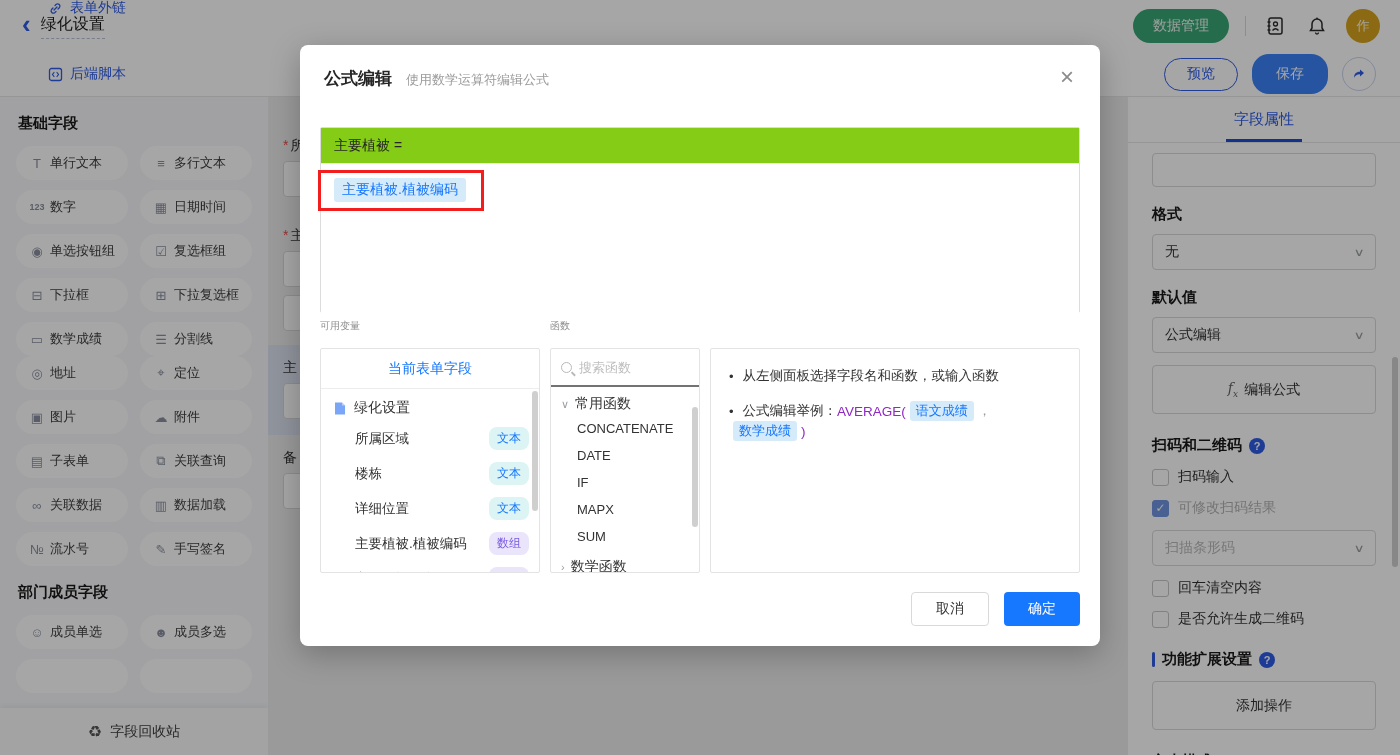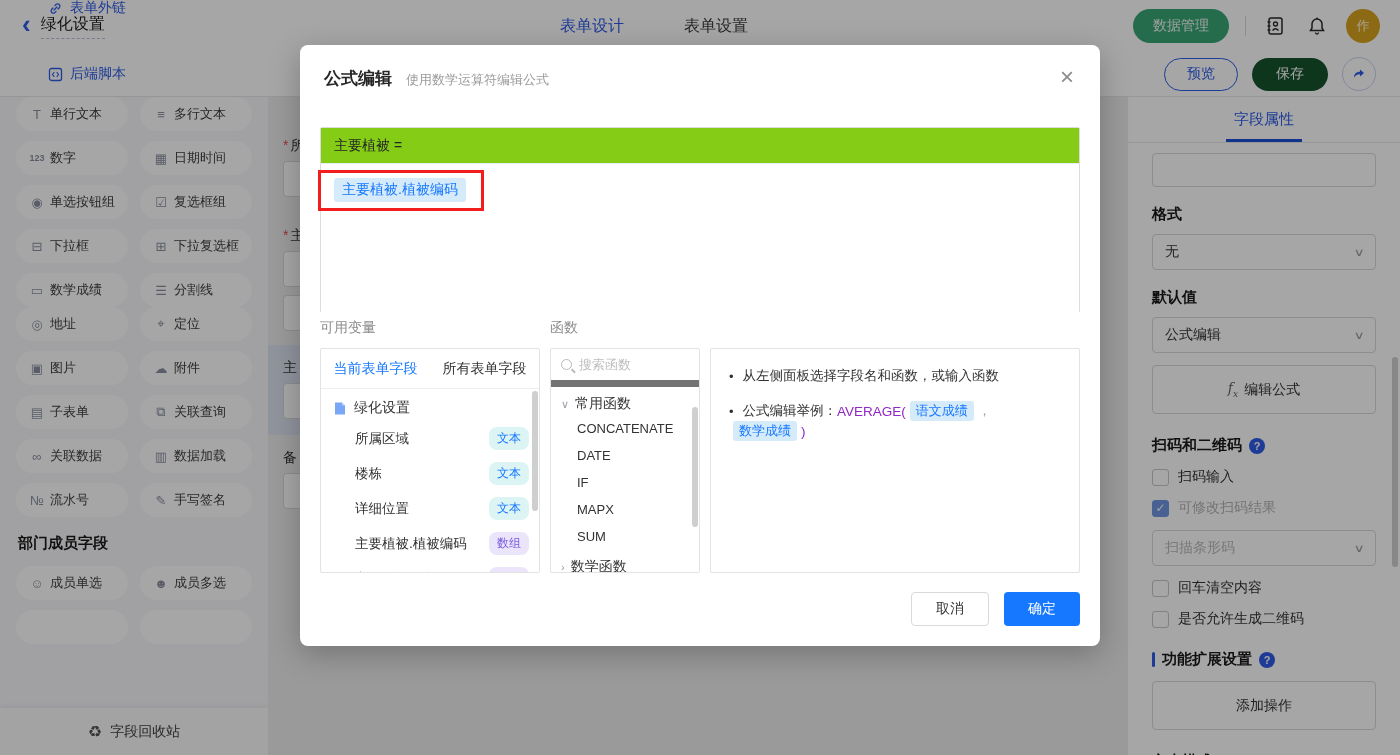--- a/index.html
+++ b/index.html
@@ -127,10 +127,6 @@
     <span class="back-chevron">‹</span>
     <span class="form-title">绿化设置</span>
   </div>
-  <div class="center-tabs">
-    <span class="center-tab active">表单设计</span>
-    <span class="center-tab">表单设置</span>
-  </div>
   <div class="header-right">
     <button class="data-manage-btn">数据管理</button>
     <span class="header-divider"></span>

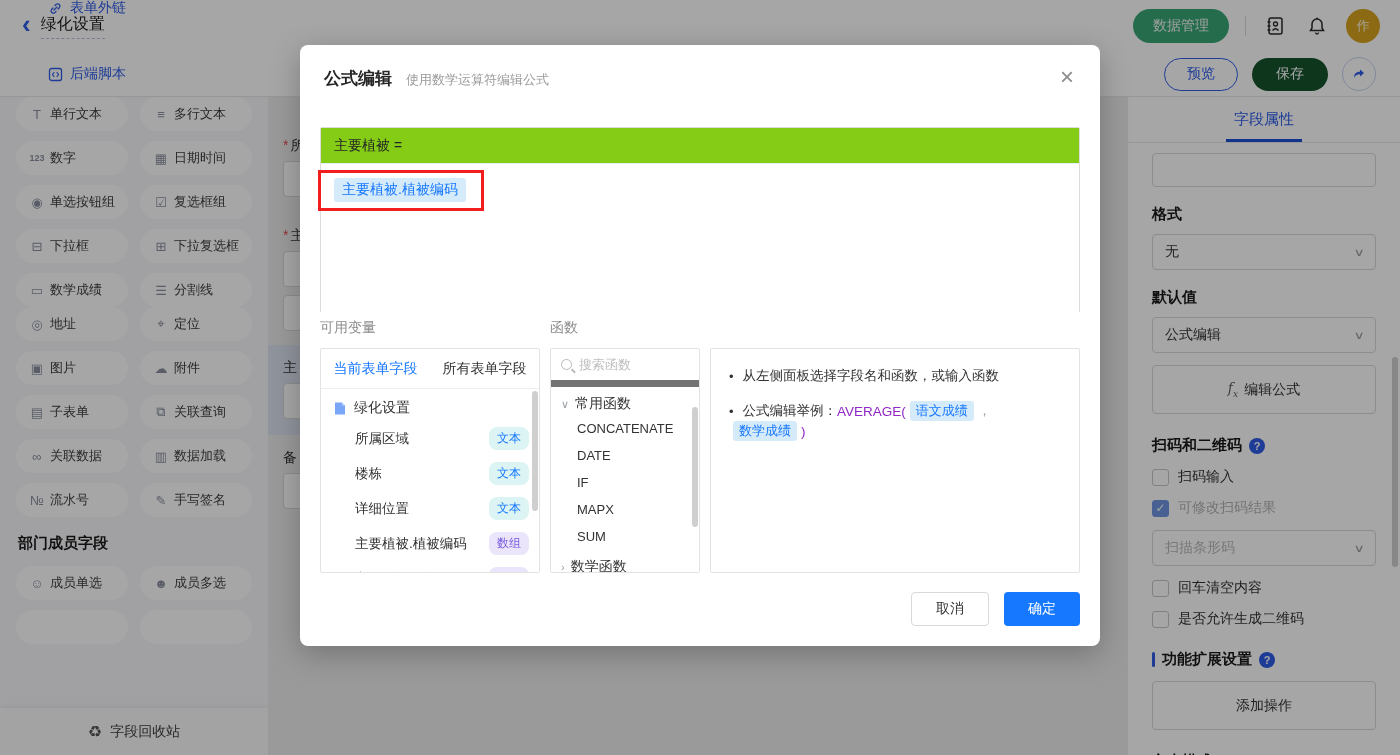--- a/index.html
+++ b/index.html
@@ -25,7 +25,7 @@
   .tool-link { display:flex; align-items:center; gap:7px; color:#2e5ce7; font-size:14px; cursor:pointer; }
   .toolbar-right { position:absolute; right:24px; display:flex; align-items:center; gap:14px; }
   .preview-btn { border:1px solid #2e5ce7; color:#2e5ce7; background:#fff; border-radius:17px; height:33px; padding:0 22px; font-size:14px; cursor:pointer; font-family:inherit; }
-  .save-btn { border:none; color:#fff; background:#14532d; border-radius:17px; height:33px; padding:0 24px; font-size:14px; cursor:pointer; font-family:inherit; }
+  .save-btn { border:none; color:#fff; background:#3b82f6; border-radius:17px; height:40px; padding:0 24px; font-size:14px; cursor:pointer; font-family:inherit; }
   .share-btn { width:34px; height:34px; border-radius:50%; border:1px solid #c9d4f0; background:#fff; display:flex; align-items:center; justify-content:center; cursor:pointer; }
 
   

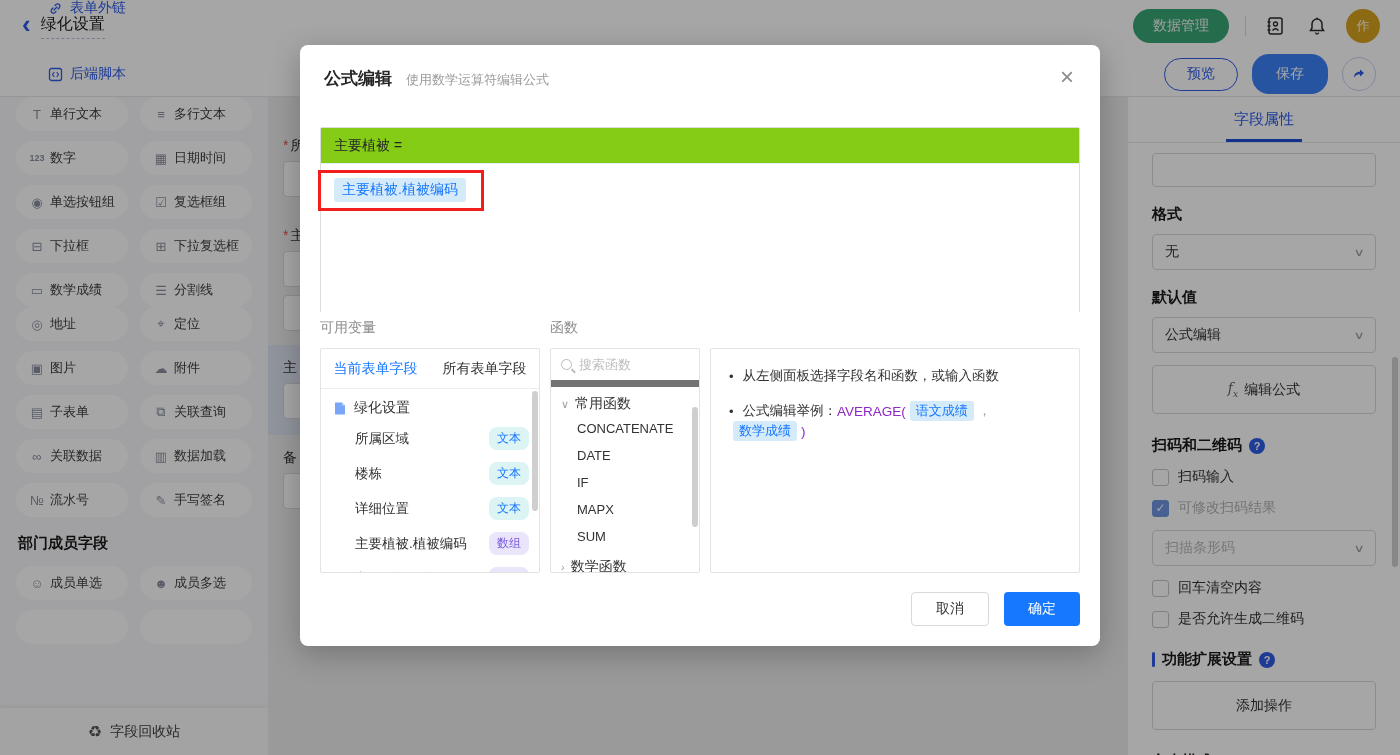--- a/index.html
+++ b/index.html
@@ -189,6 +189,7 @@
 
 <div class="left-sidebar">
   <div class="fs-section">
+    <div class="fs-title">基础字段</div>
     <div class="pill-grid">
       <div class="field-pill">
           <span class="pill-icon">T</span>

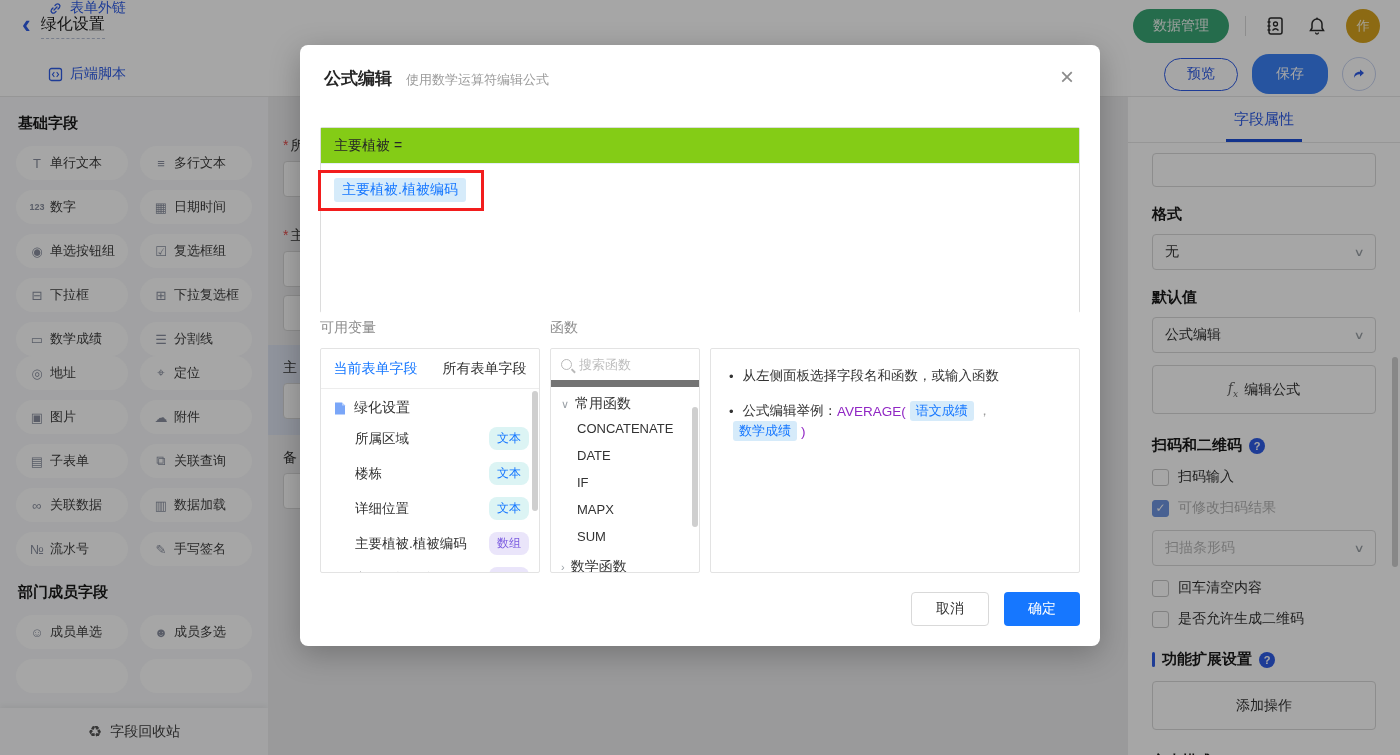--- a/index.html
+++ b/index.html
@@ -86,7 +86,7 @@
   .formula-body { position:relative; height:149px; background:#fff; padding:14px 13px; }
   .var-chip { display:inline-block; background:#d6ebfa; color:#1677ff; font-size:14px; padding:3px 8px; border-radius:3px; cursor:pointer; }
   .annotation-box { position:absolute; left:-3px; top:6px; width:166px; height:41px; border:3px solid #f21d1d; pointer-events:none; }
-  .panel-label { position:absolute; font-size:14px; color:#8c8c8c; top:274px; }
+  .panel-label { position:absolute; font-size:10px; color:#8c8c8c; top:274px; }
   .vars-panel { position:absolute; left:20px; top:303px; width:220px; height:225px; border:1px solid #e3e3e3; border-radius:2px; overflow:hidden; }
   .vars-tabs { display:flex; height:40px; border-bottom:1px solid #ededed; }
   .vars-tab { flex:1; display:flex; align-items:center; justify-content:center; font-size:14px; color:#333; cursor:pointer; }

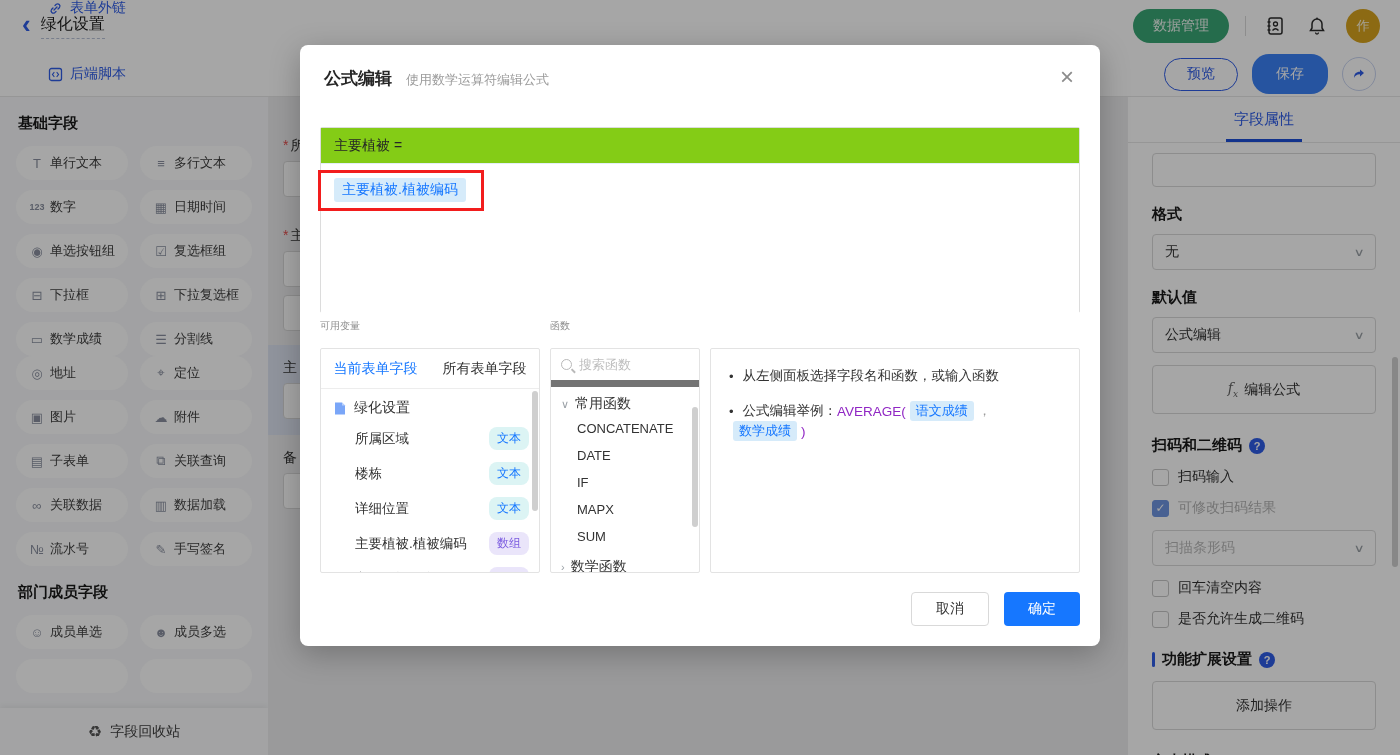--- a/index.html
+++ b/index.html
@@ -393,7 +393,6 @@
   <div class="vars-panel">
     <div class="vars-tabs">
       <div class="vars-tab active">当前表单字段</div>
-      <div class="vars-tab">所有表单字段</div>
     </div>
     <div class="tree-root">
       <svg width="14" height="15" viewBox="0 0 14 15">

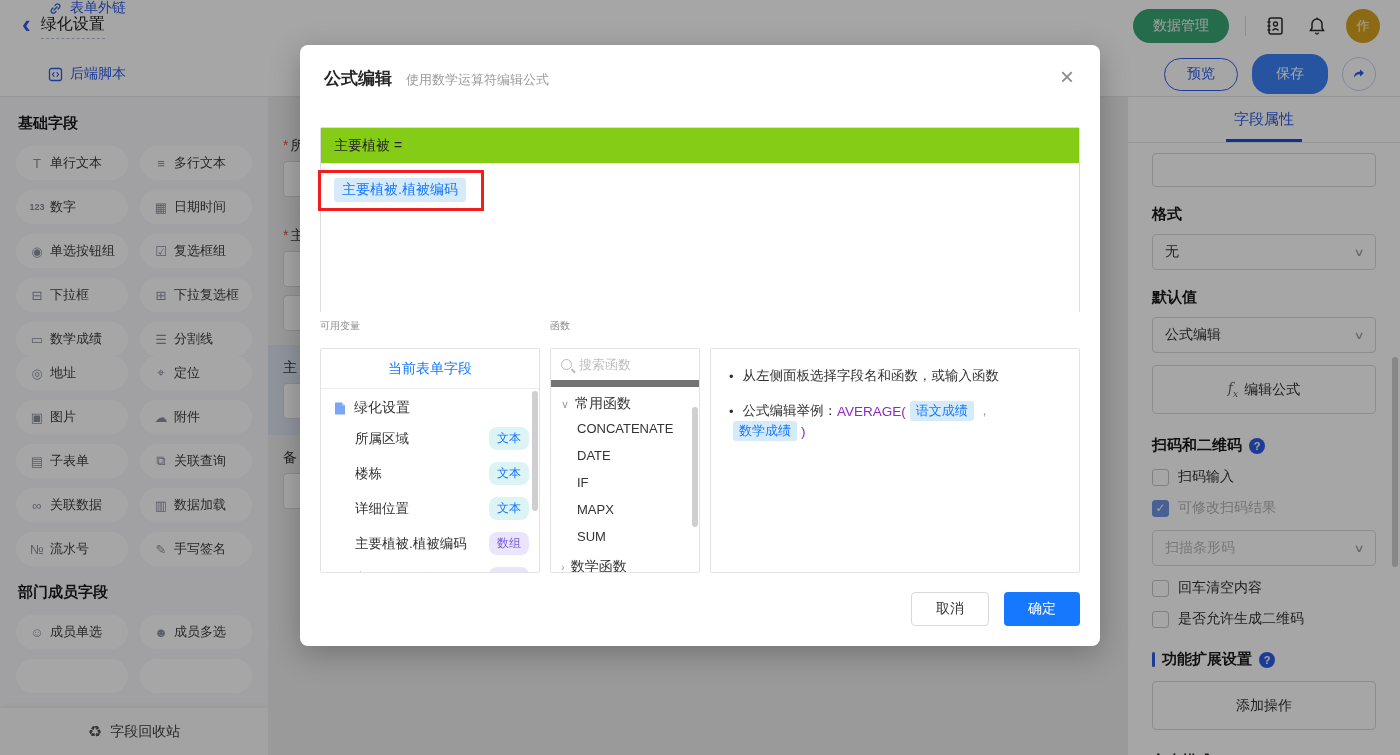--- a/index.html
+++ b/index.html
@@ -99,7 +99,7 @@
   .type-badge.array { background:#eae5fa; color:#7c5ce0; }
   .panel-scroll { position:absolute; right:1px; top:42px; width:6px; height:120px; border-radius:3px; background:#cfcfcf; }
   .fn-panel { position:absolute; left:250px; top:303px; width:150px; height:225px; border:1px solid #e3e3e3; border-radius:2px; overflow:hidden; }
-  .fn-search { display:flex; align-items:center; gap:7px; height:38px; border-bottom:7px solid #737373; padding:0 10px; }
+  .fn-search { display:flex; align-items:center; gap:7px; height:38px; border-bottom:2px solid #737373; padding:0 10px; }
   .mag { width:11px; height:11px; border:1.5px solid #b9b9b9; border-radius:50%; position:relative; flex:none; }
   .mag::after { content:""; position:absolute; width:5px; height:1.5px; background:#b9b9b9; transform:rotate(45deg); left:9px; top:10px; }
   .fn-search input { border:none; outline:none; font-size:13px; width:100px; color:#333; font-family:inherit; }

